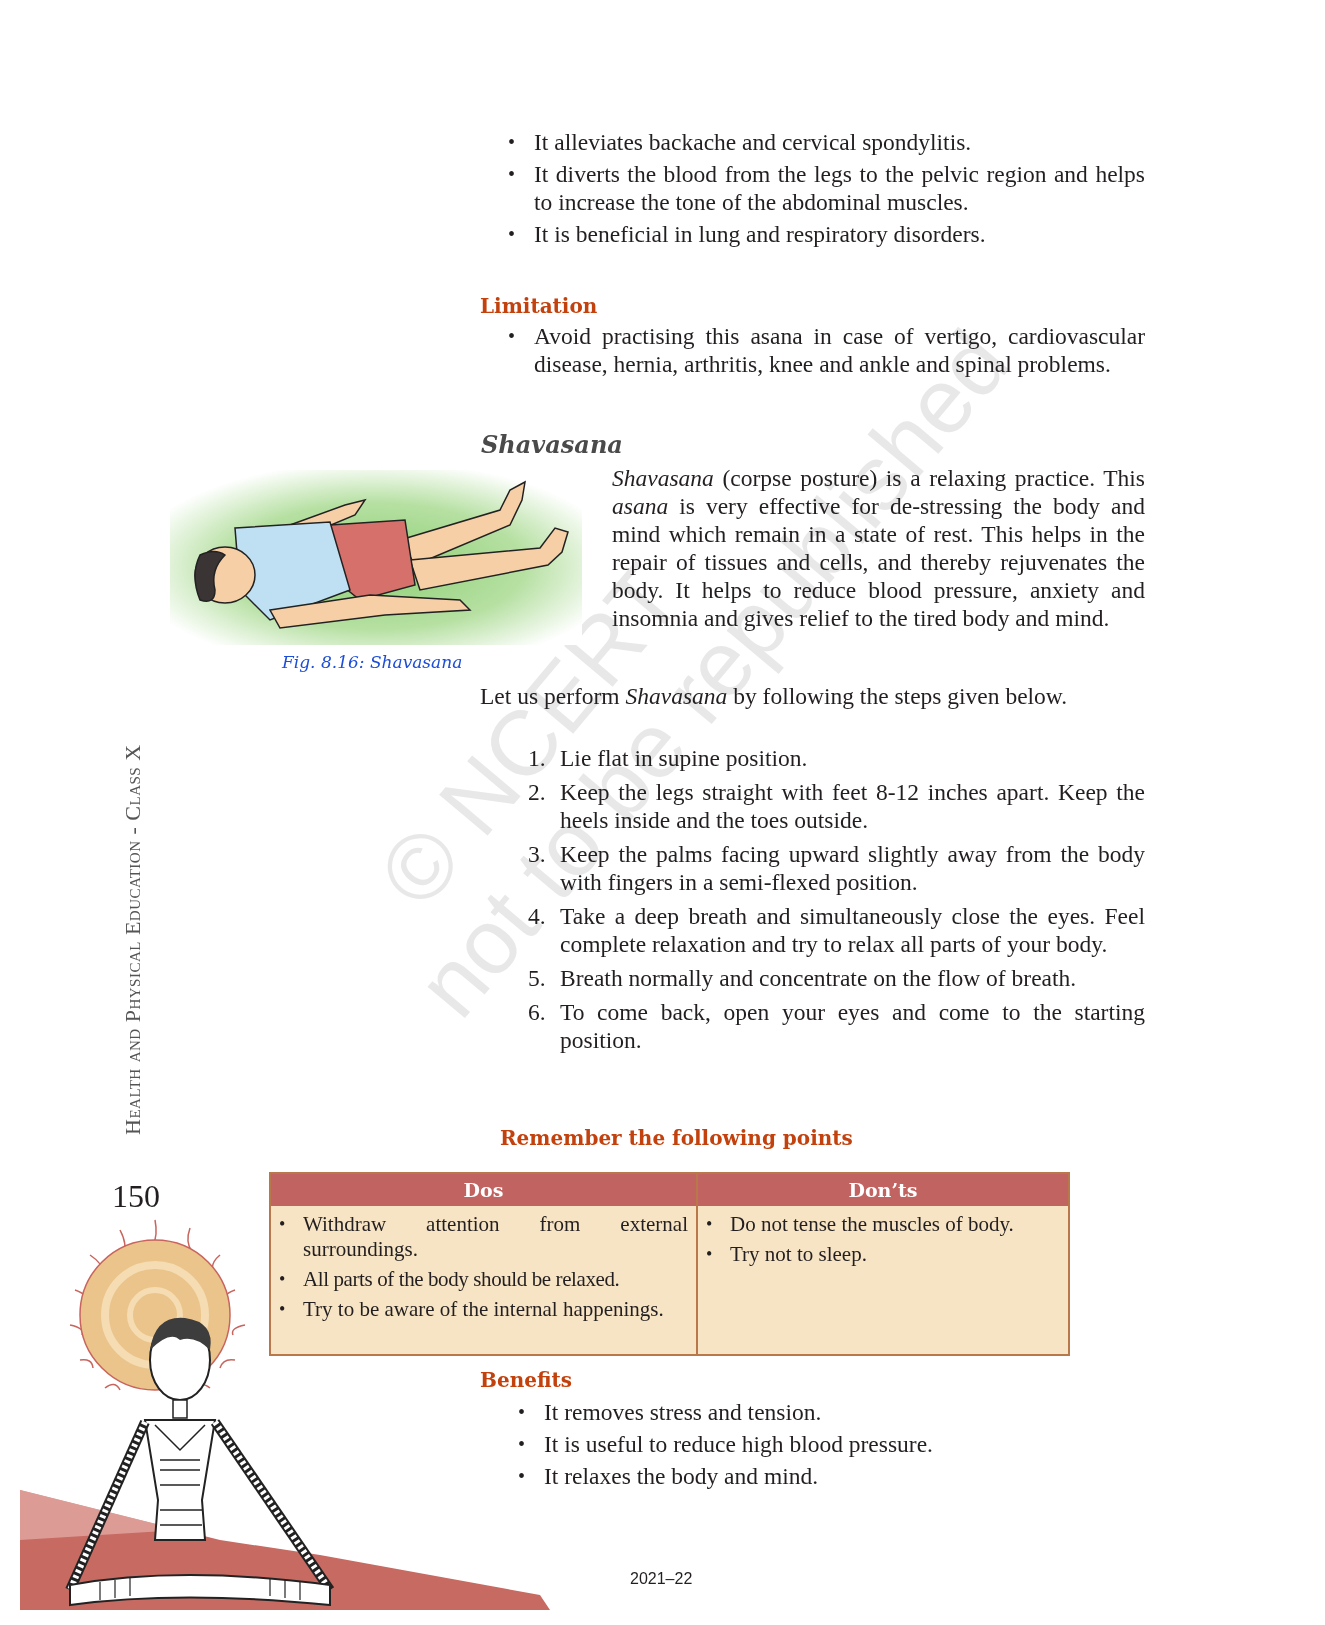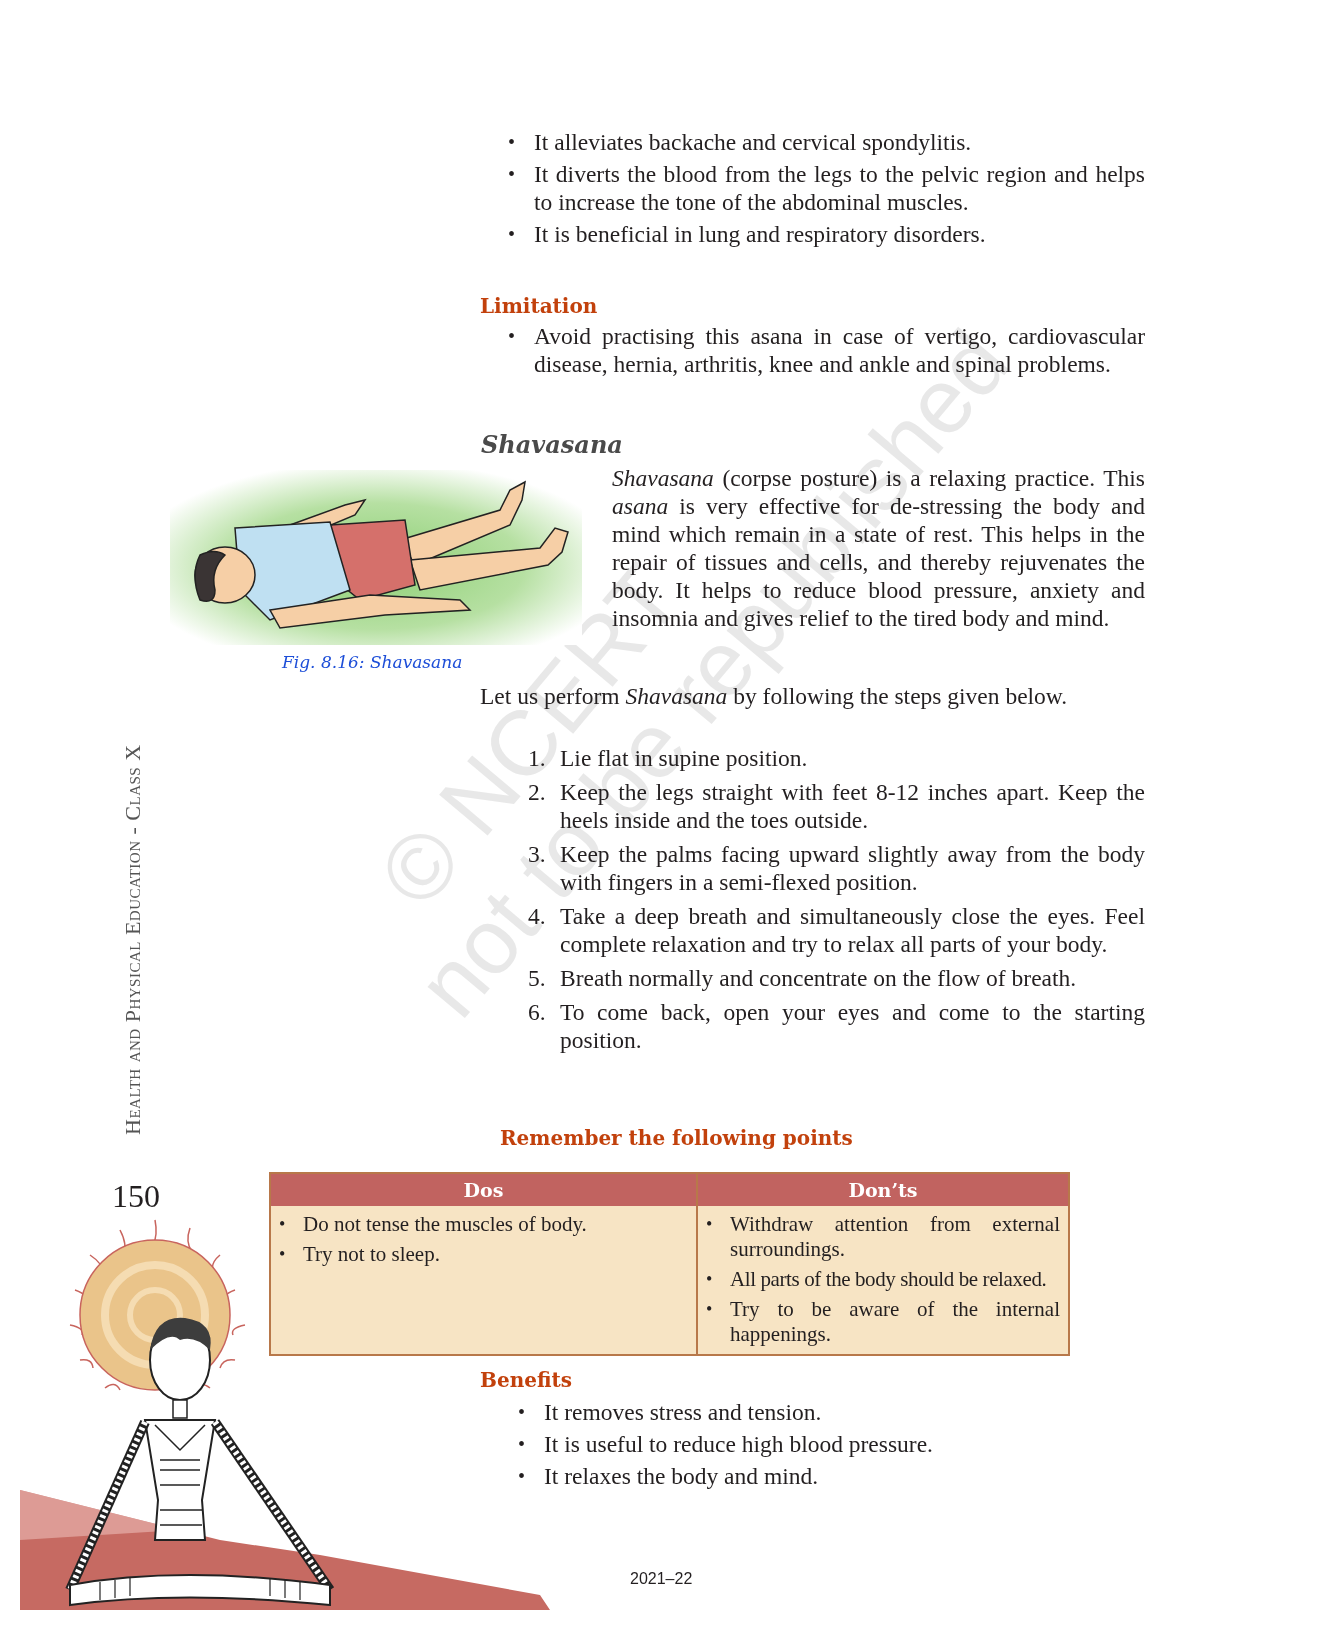--- a/index.html
+++ b/index.html
@@ -114,17 +114,17 @@
     <div>Don’ts</div>
   </div>
   <div class="dd-body">
-    <div class="dd-col">
-      <ul class="bul">
-        <li>Do not tense the muscles of body.</li>
-        <li>Try not to sleep.</li>
-      </ul>
-    </div>
     <div class="dd-col just">
       <ul class="bul">
         <li>Withdraw attention from external surroundings.</li>
         <li style="letter-spacing:-0.4px;">All parts of the body should be relaxed.</li>
         <li>Try to be aware of the internal happenings.</li>
+      </ul>
+    </div>
+    <div class="dd-col">
+      <ul class="bul">
+        <li>Do not tense the muscles of body.</li>
+        <li>Try not to sleep.</li>
       </ul>
     </div>
   </div>

